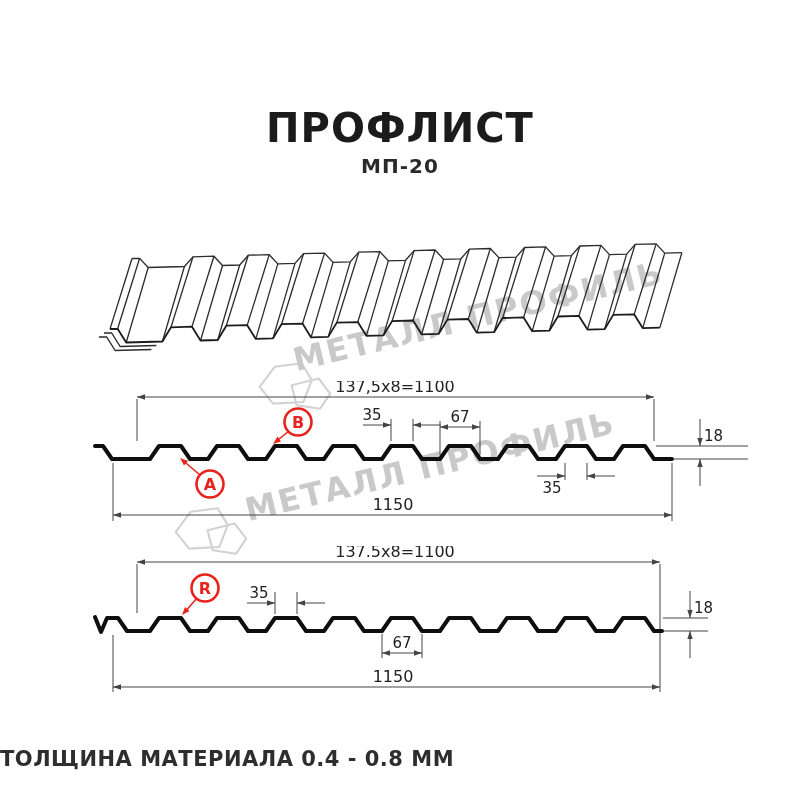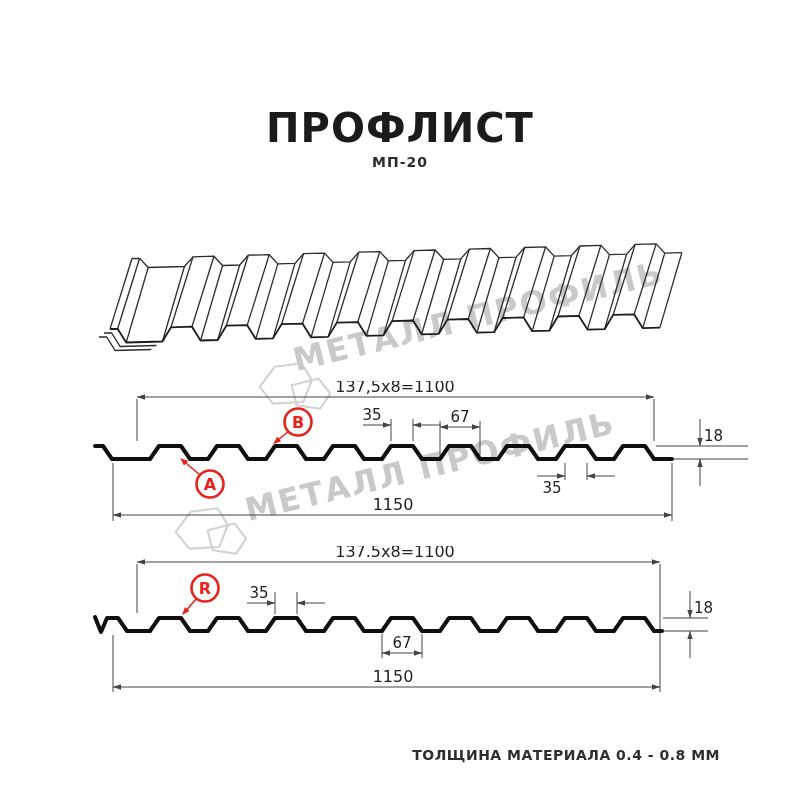--- a/index.html
+++ b/index.html
@@ -8,7 +8,7 @@
   .title{position:absolute;top:64px;left:0;width:800px;text-align:center;
          font-size:40px;font-weight:bold;letter-spacing:1px;color:#1b1b1b;}
   .subtitle{position:absolute;top:113px;left:0;width:800px;text-align:center;
-            font-size:14px;font-weight:600;letter-spacing:1px;color:#2a2a2a;}
+            font-size:20px;font-weight:600;letter-spacing:1px;color:#2a2a2a;}
   .footer{position:absolute;top:706px;left:0;width:720px;text-align:right;
           font-size:14px;font-weight:600;letter-spacing:0.5px;color:#2e2e2e;}
   svg.layer{position:absolute;left:0;}

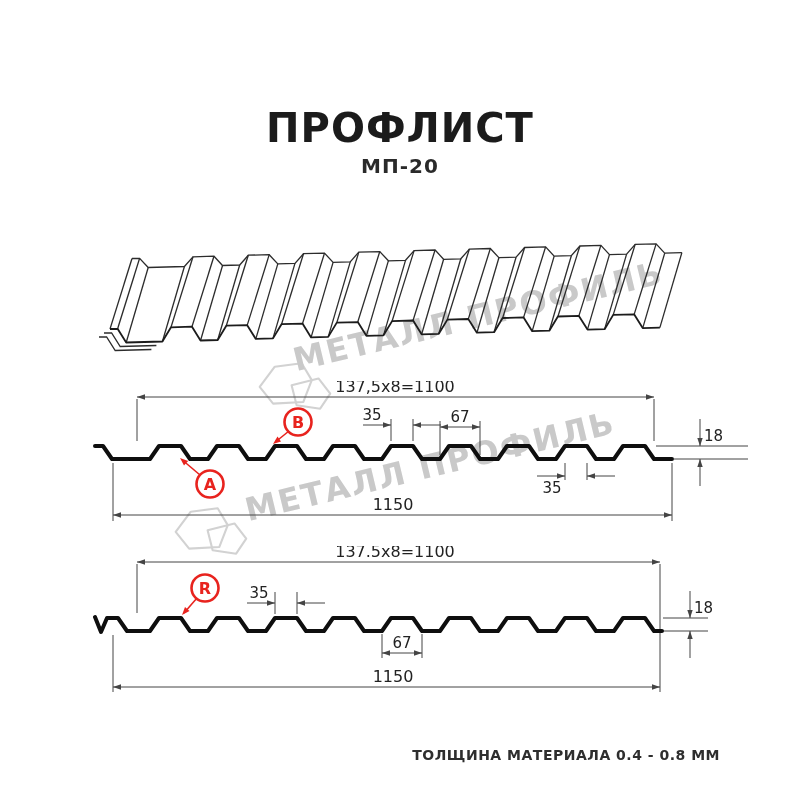--- a/index.html
+++ b/index.html
@@ -9,8 +9,8 @@
          font-size:40px;font-weight:bold;letter-spacing:1px;color:#1b1b1b;}
   .subtitle{position:absolute;top:113px;left:0;width:800px;text-align:center;
             font-size:20px;font-weight:600;letter-spacing:1px;color:#2a2a2a;}
-  .footer{position:absolute;top:706px;left:0;width:720px;text-align:right;
-          font-size:14px;font-weight:600;letter-spacing:0.5px;color:#2e2e2e;}
+  .footer{position:absolute;top:706px;left:0;width:720px;text-align:left;
+          font-size:21px;font-weight:600;letter-spacing:0.5px;color:#2e2e2e;}
   svg.layer{position:absolute;left:0;}
   .profile{fill:none;stroke:#0e0e0e;stroke-width:4;stroke-linejoin:round;stroke-linecap:round;}
   .dim{stroke:#444;stroke-width:1;fill:none;}

